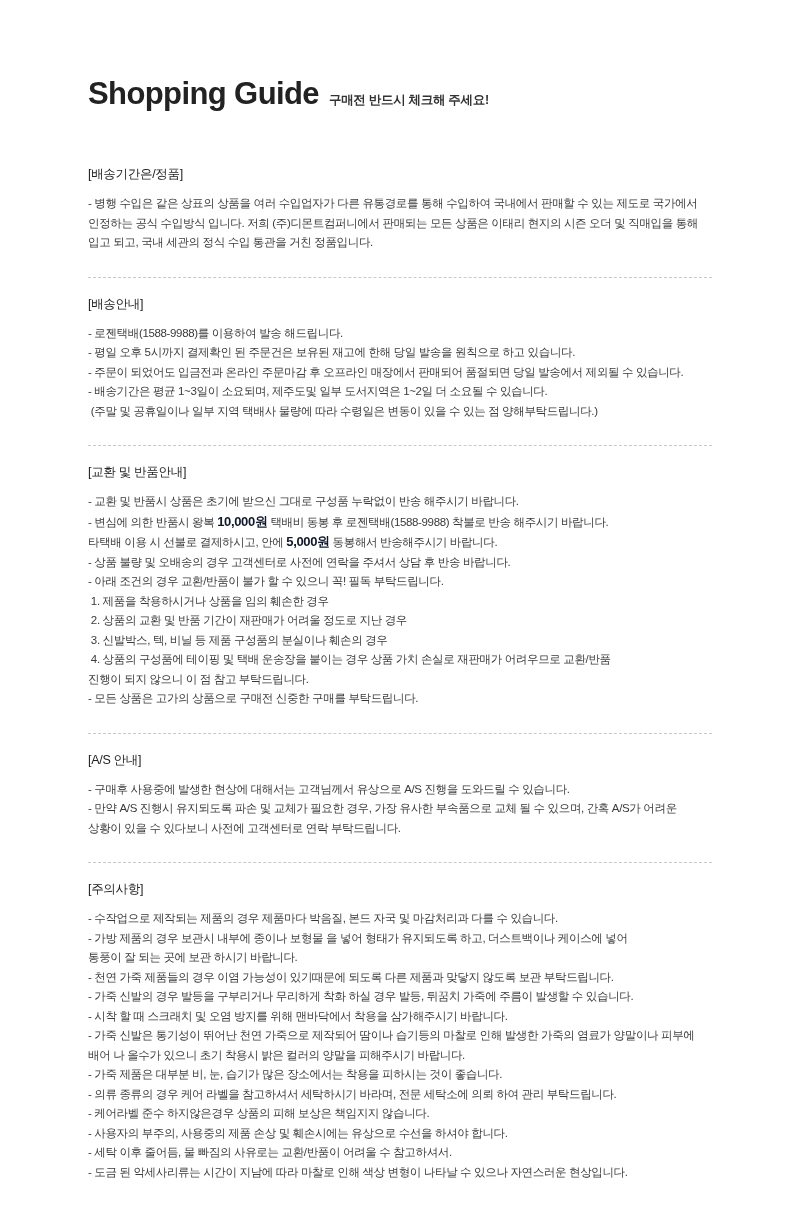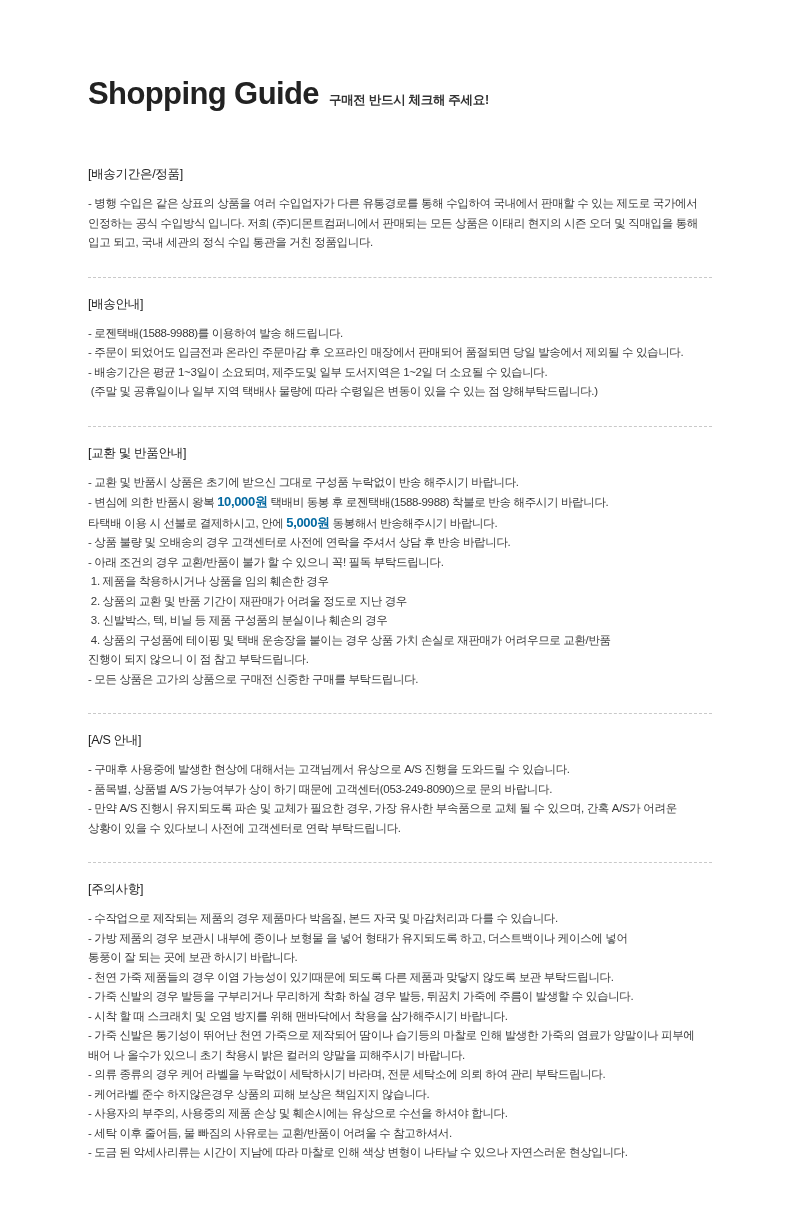--- a/index.html
+++ b/index.html
@@ -89,6 +89,7 @@
       <div class="section">
         <div class="section-title">[배송안내]</div>
         <div class="line">- 로젠택배(1588-9988)를 이용하여 발송 해드립니다.</div>
+        <div class="line">- 평일 오후 5시까지 결제확인 된 주문건은 보유된 재고에 한해 당일 발송을 원칙으로 하고 있습니다.</div>
         <div class="line">- 주문이 되었어도 입금전과 온라인 주문마감 후 오프라인 매장에서 판매되어 품절되면 당일 발송에서 제외될 수 있습니다.</div>
         <div class="line">- 배송기간은 평균 1~3일이 소요되며, 제주도및 일부 도서지역은 1~2일 더 소요될 수 있습니다.</div>
         <div class="line"> (주말 및 공휴일이나 일부 지역 택배사 물량에 따라 수령일은 변동이 있을 수 있는 점 양해부탁드립니다.)</div>

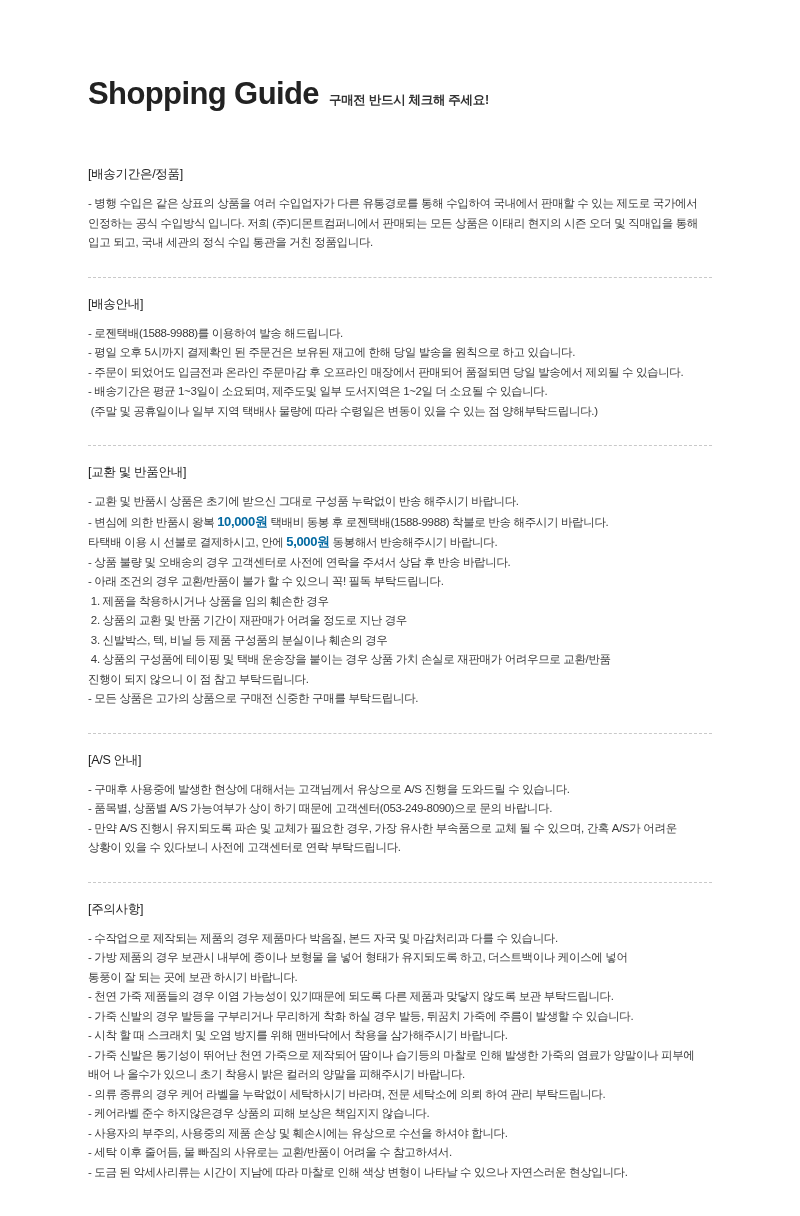--- a/index.html
+++ b/index.html
@@ -60,7 +60,7 @@
   .line .hl {
     font-weight: bold;
     font-size: 13px;
-    color: #0369a1;
+    color: #0f172a;
   }
   .divider {
     border-top: 1px dashed #c9c9c9;

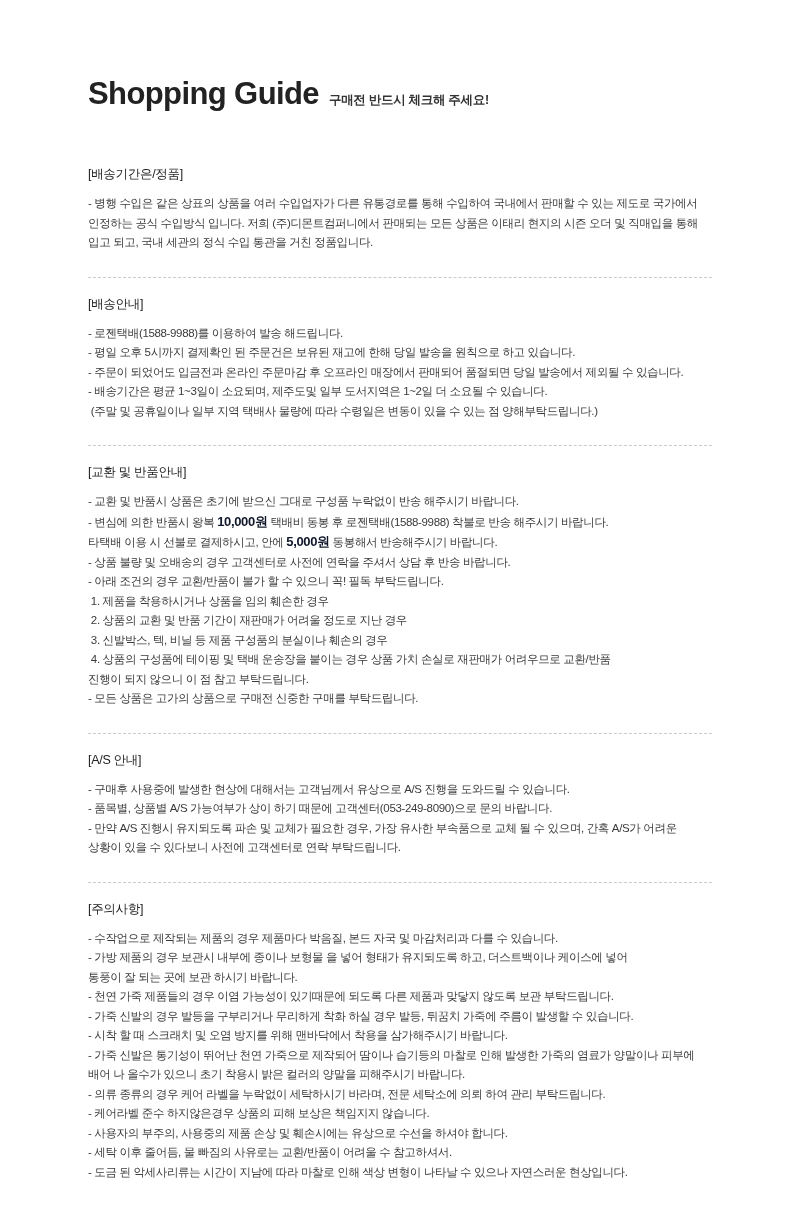--- a/index.html
+++ b/index.html
@@ -113,7 +113,6 @@
       <div class="section">
         <div class="section-title">[A/S 안내]</div>
         <div class="line">- 구매후 사용중에 발생한 현상에 대해서는 고객님께서 유상으로 A/S 진행을 도와드릴 수 있습니다.</div>
-        <div class="line">- 품목별, 상품별 A/S 가능여부가 상이 하기 때문에 고객센터(053-249-8090)으로 문의 바랍니다.</div>
         <div class="line">- 만약 A/S 진행시 유지되도록 파손 및 교체가 필요한 경우, 가장 유사한 부속품으로 교체 될 수 있으며, 간혹 A/S가 어려운</div>
         <div class="line">상황이 있을 수 있다보니 사전에 고객센터로 연락 부탁드립니다.</div>
       </div>

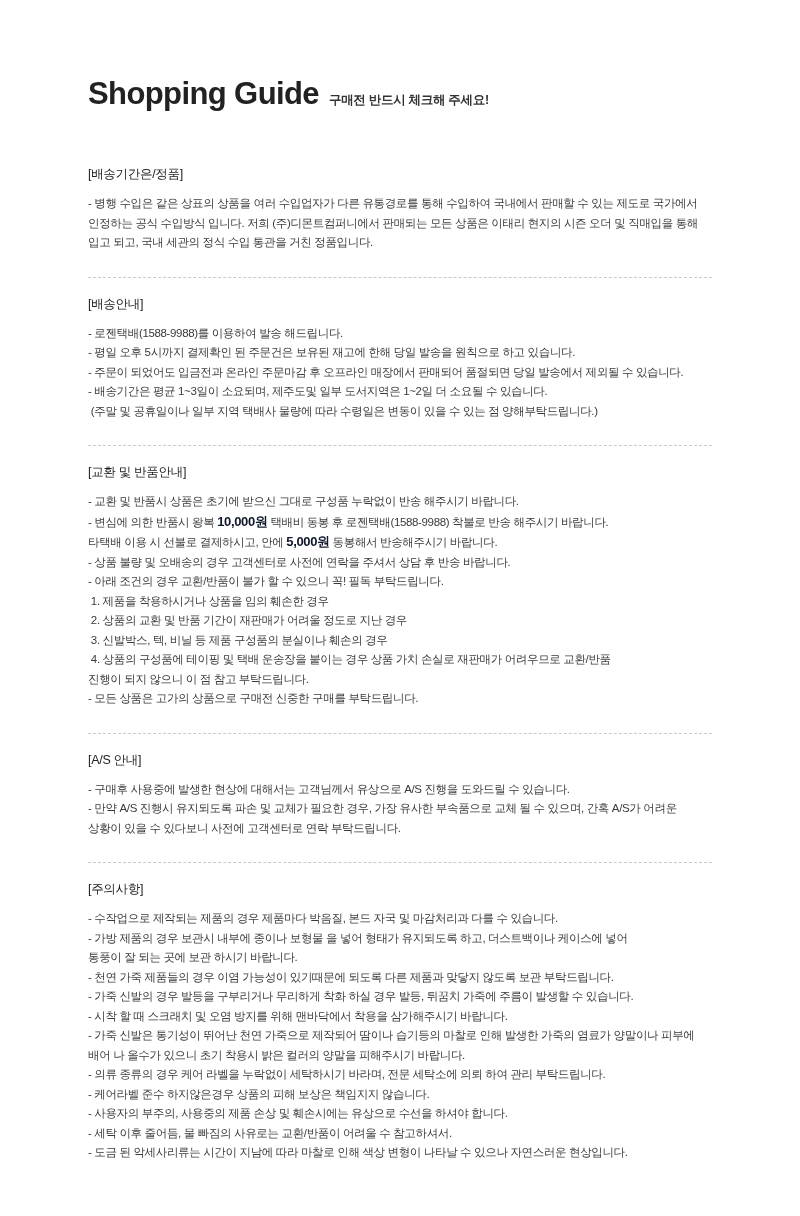--- a/index.html
+++ b/index.html
@@ -127,6 +127,7 @@
         <div class="line">- 시착 할 때 스크래치 및 오염 방지를 위해 맨바닥에서 착용을 삼가해주시기 바랍니다.</div>
         <div class="line">- 가죽 신발은 통기성이 뛰어난 천연 가죽으로 제작되어 땀이나 습기등의 마찰로 인해 발생한 가죽의 염료가 양말이나 피부에</div>
         <div class="line">배어 나 올수가 있으니 초기 착용시 밝은 컬러의 양말을 피해주시기 바랍니다.</div>
+        <div class="line">- 가죽 제품은 대부분 비, 눈, 습기가 많은 장소에서는 착용을 피하시는 것이 좋습니다.</div>
         <div class="line">- 의류 종류의 경우 케어 라벨을 누락없이 세탁하시기 바라며, 전문 세탁소에 의뢰 하여 관리 부탁드립니다.</div>
         <div class="line">- 케어라벨 준수 하지않은경우 상품의 피해 보상은 책임지지 않습니다.</div>
         <div class="line">- 사용자의 부주의, 사용중의 제품 손상 및 훼손시에는 유상으로 수선을 하셔야 합니다.</div>

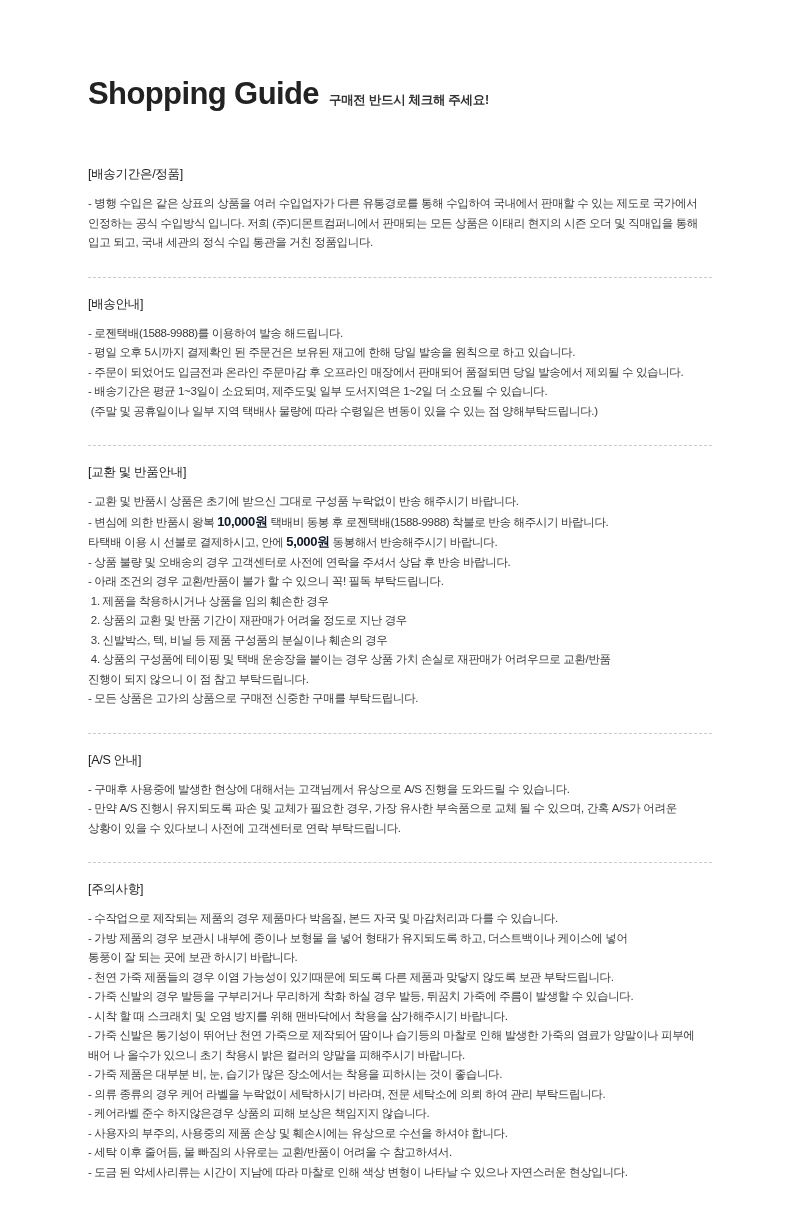--- a/index.html
+++ b/index.html
@@ -128,7 +128,7 @@
         <div class="line">- 가죽 신발은 통기성이 뛰어난 천연 가죽으로 제작되어 땀이나 습기등의 마찰로 인해 발생한 가죽의 염료가 양말이나 피부에</div>
         <div class="line">배어 나 올수가 있으니 초기 착용시 밝은 컬러의 양말을 피해주시기 바랍니다.</div>
         <div class="line">- 가죽 제품은 대부분 비, 눈, 습기가 많은 장소에서는 착용을 피하시는 것이 좋습니다.</div>
-        <div class="line">- 의류 종류의 경우 케어 라벨을 누락없이 세탁하시기 바라며, 전문 세탁소에 의뢰 하여 관리 부탁드립니다.</div>
+        <div class="line">- 의류 종류의 경우 케어 라벨을 참고하셔서 세탁하시기 바라며, 전문 세탁소에 의뢰 하여 관리 부탁드립니다.</div>
         <div class="line">- 케어라벨 준수 하지않은경우 상품의 피해 보상은 책임지지 않습니다.</div>
         <div class="line">- 사용자의 부주의, 사용중의 제품 손상 및 훼손시에는 유상으로 수선을 하셔야 합니다.</div>
         <div class="line">- 세탁 이후 줄어듬, 물 빠짐의 사유로는 교환/반품이 어려울 수 참고하셔서.</div>

